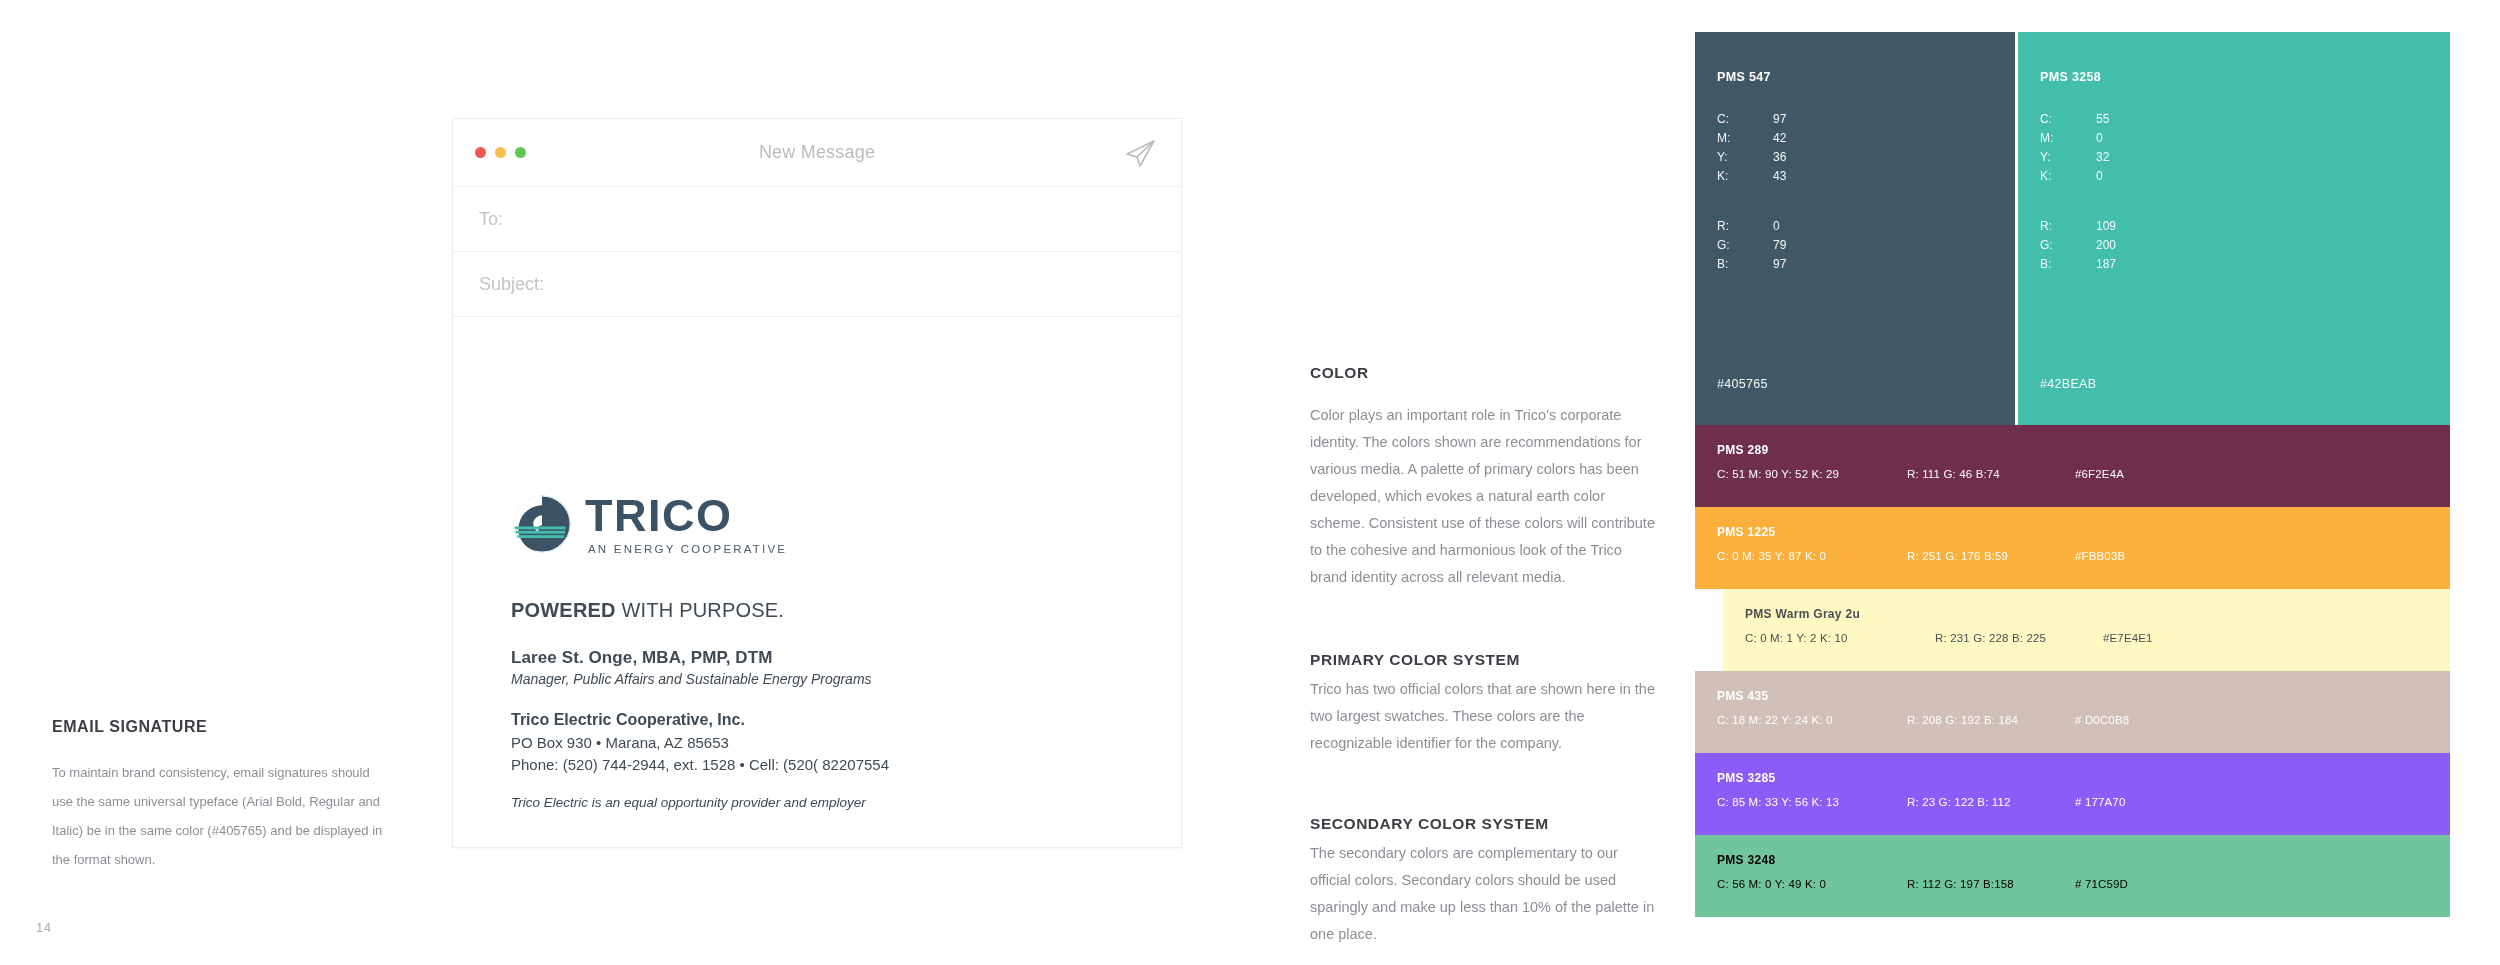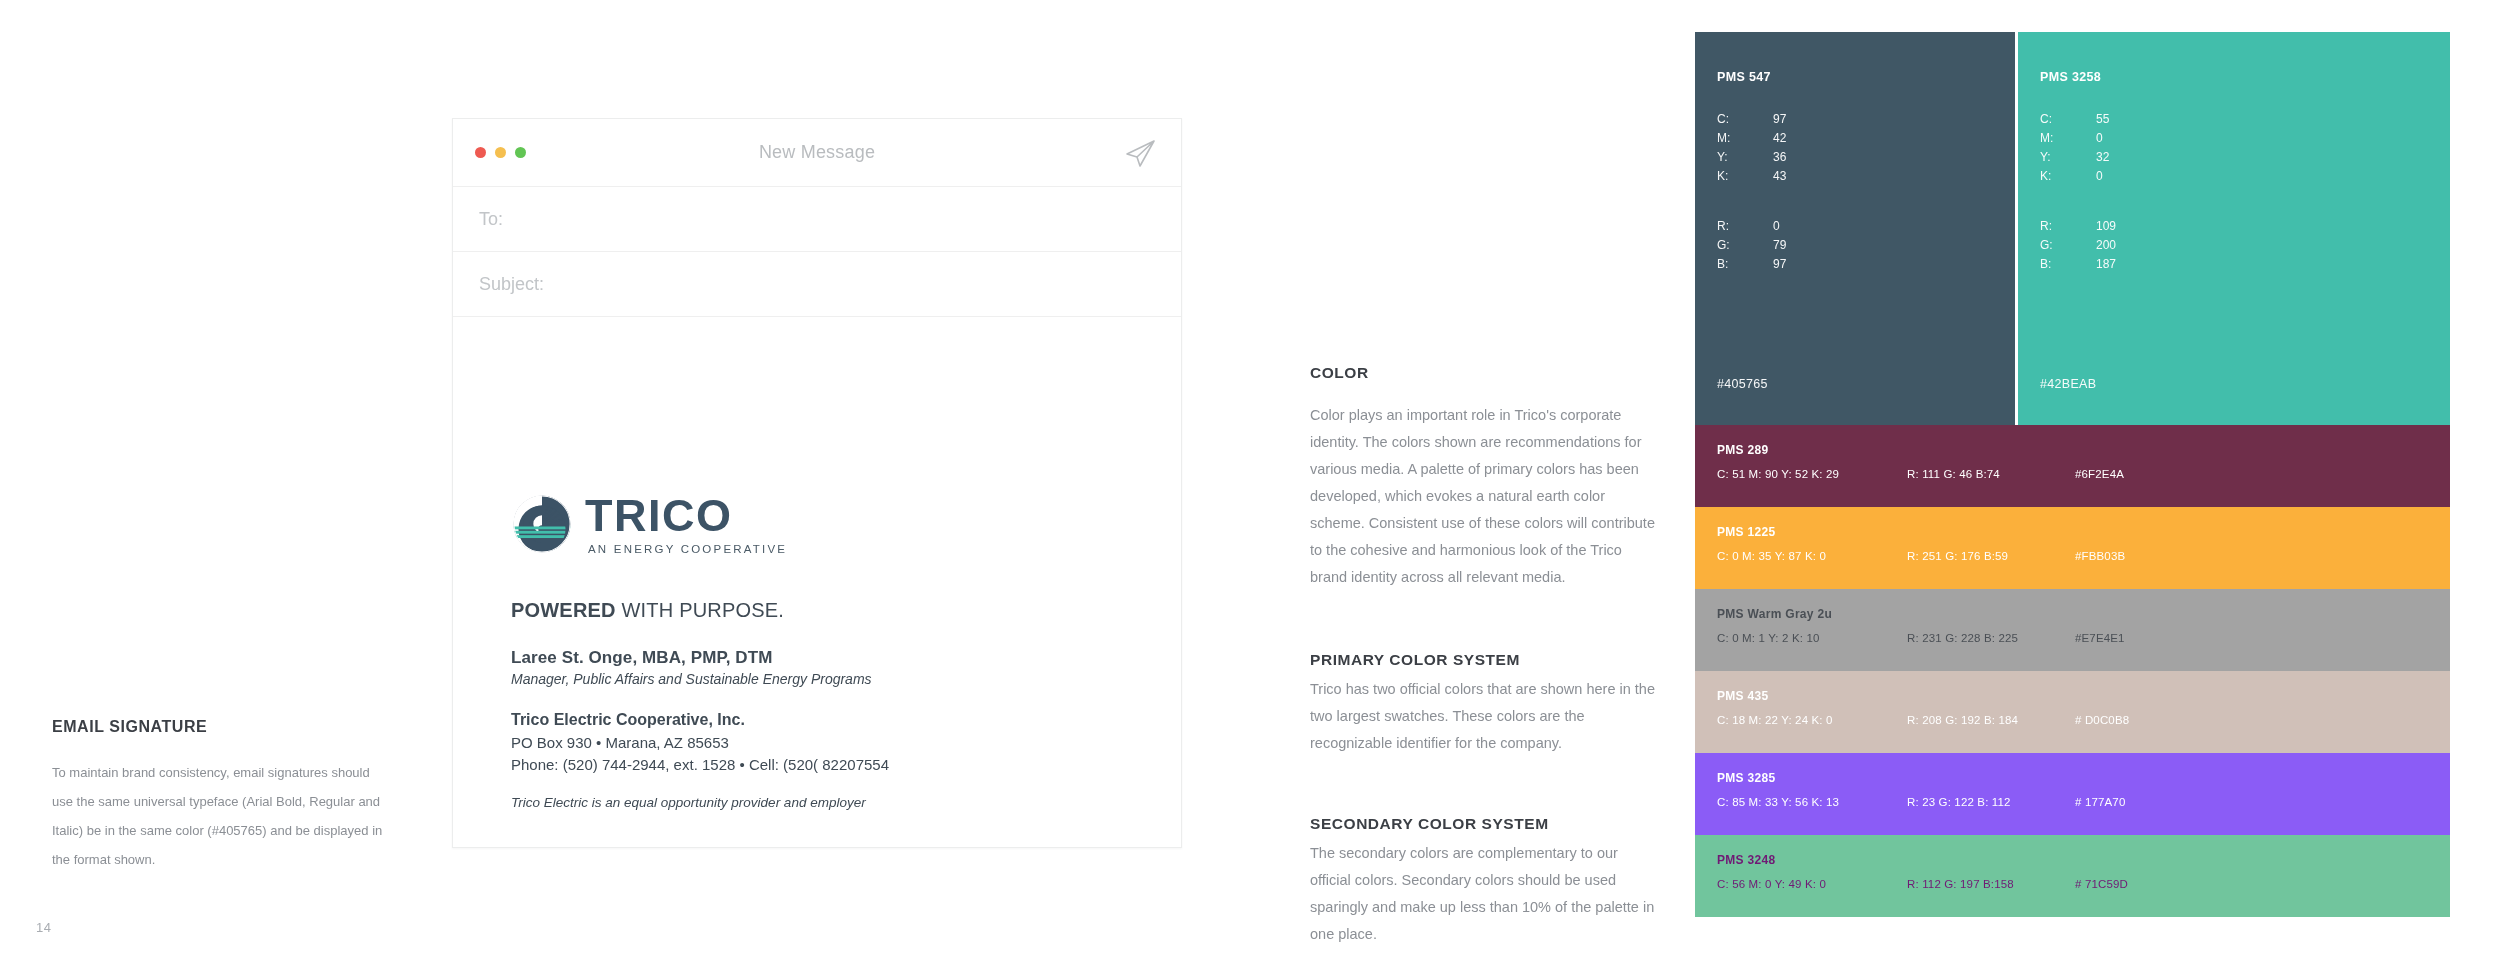--- a/index.html
+++ b/index.html
@@ -316,7 +316,7 @@
             <span class="bar-hex">#FBB03B</span>
           </div>
         </div>
-        <div class="bar" style="background: #a3a3a3; color: rgb(74, 79, 85);">
+        <div class="bar" style="background: #fef9c3; color: rgb(74, 79, 85); margin-left: 28px;">
           <div class="bar-name">PMS Warm Gray 2u</div>
           <div class="bar-cols">
             <span class="bar-cmyk">C: 0 M: 1 Y: 2 K: 10</span>

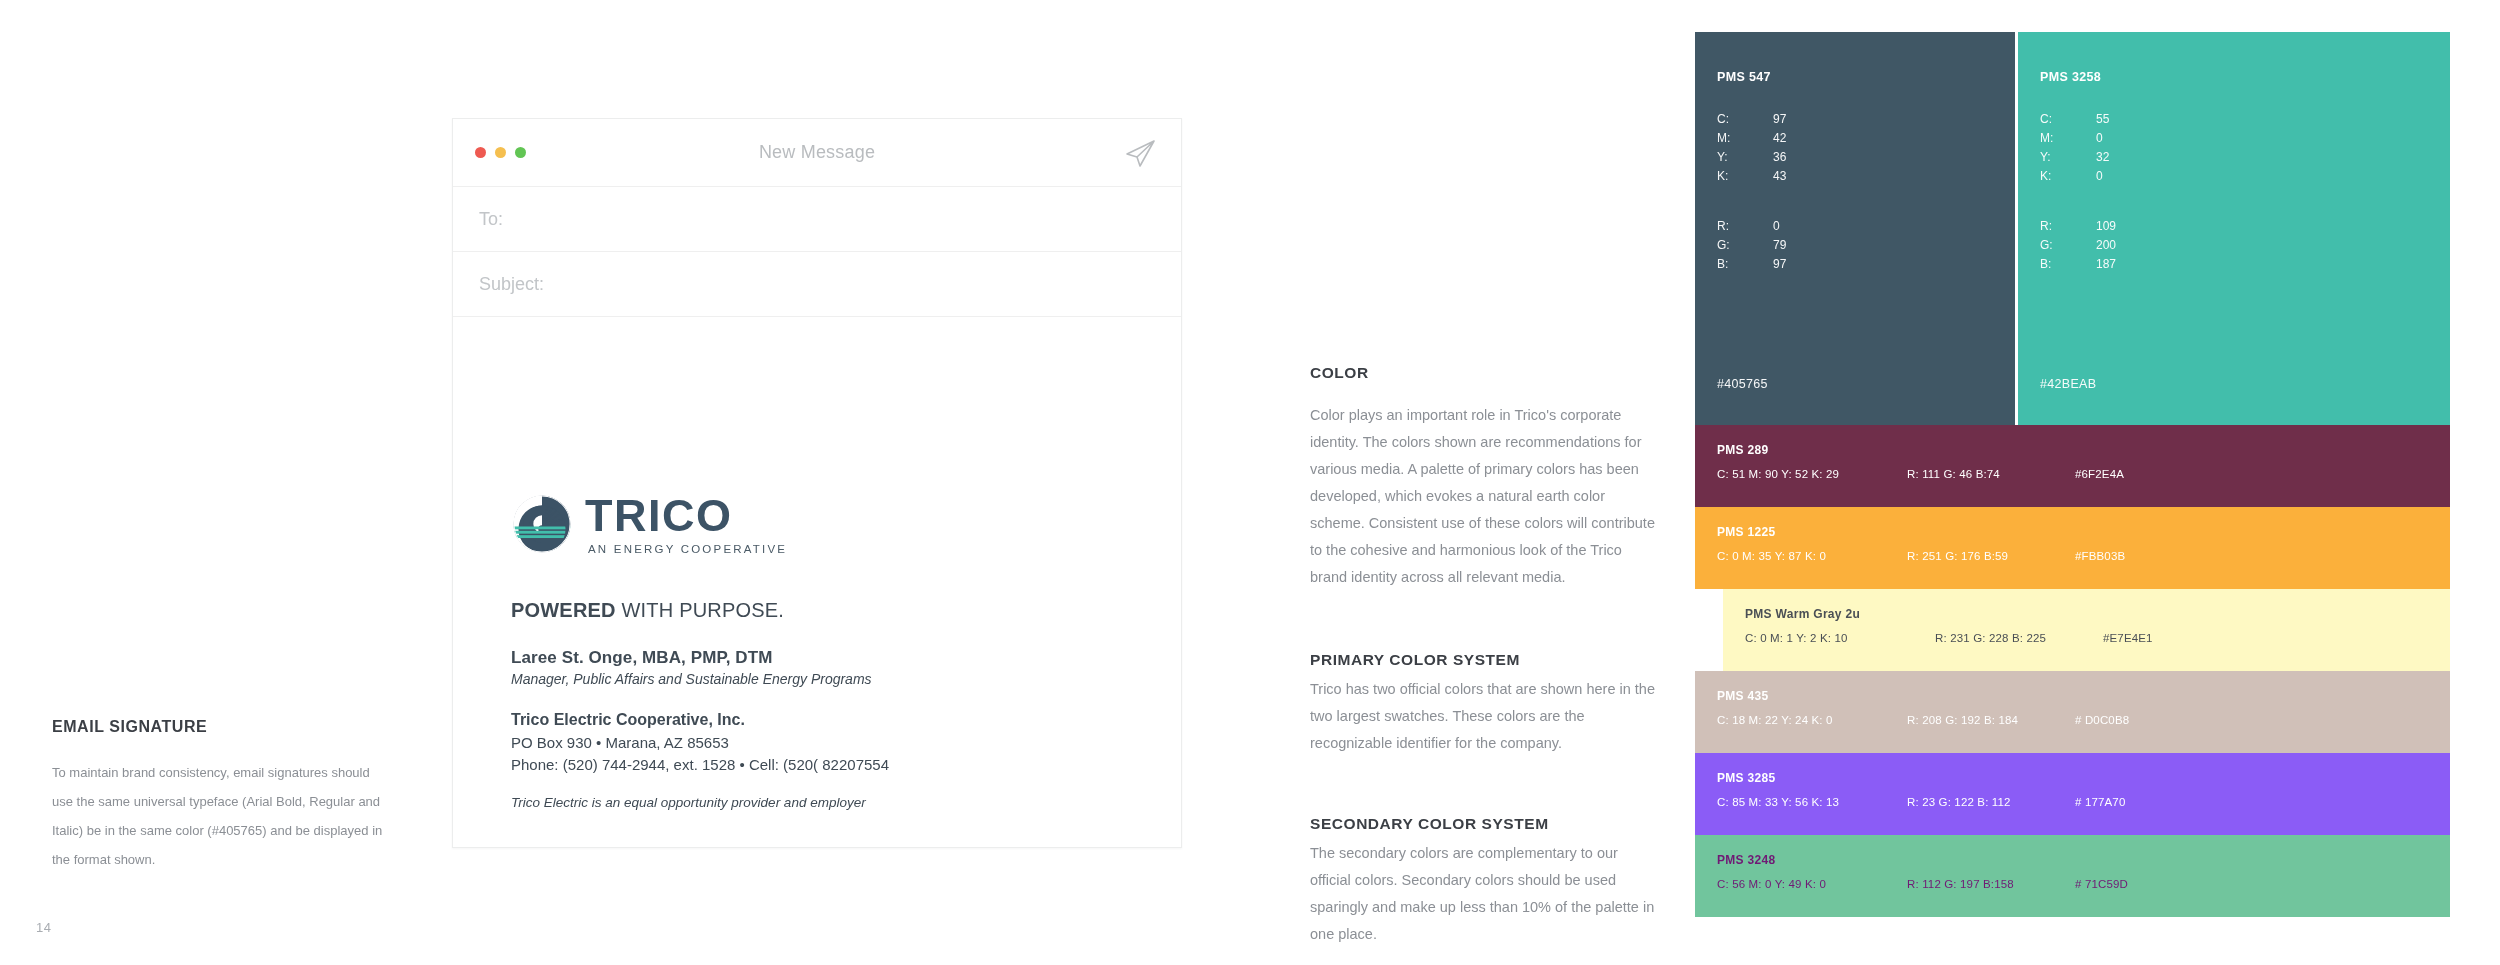--- a/index.html
+++ b/index.html
@@ -340,7 +340,7 @@
             <span class="bar-hex"># 177A70</span>
           </div>
         </div>
-        <div class="bar" style="background: rgb(113, 197, 157); color: #701a75;">
+        <div class="bar" style="background: rgb(113, 197, 157); color: #000000;">
           <div class="bar-name">PMS 3248</div>
           <div class="bar-cols">
             <span class="bar-cmyk">C: 56 M: 0 Y: 49 K: 0</span>

